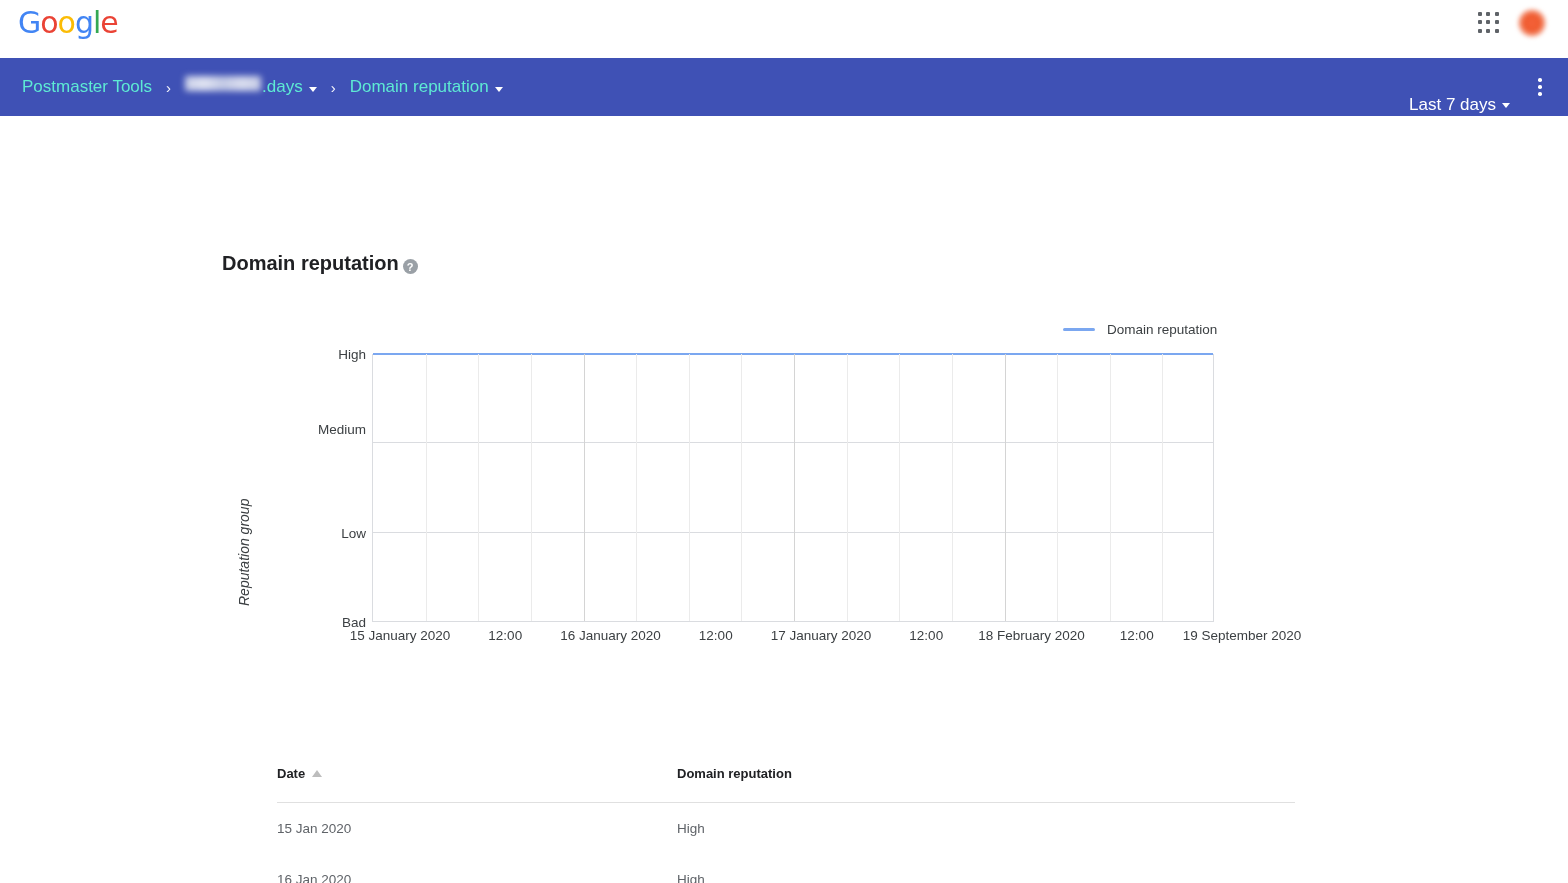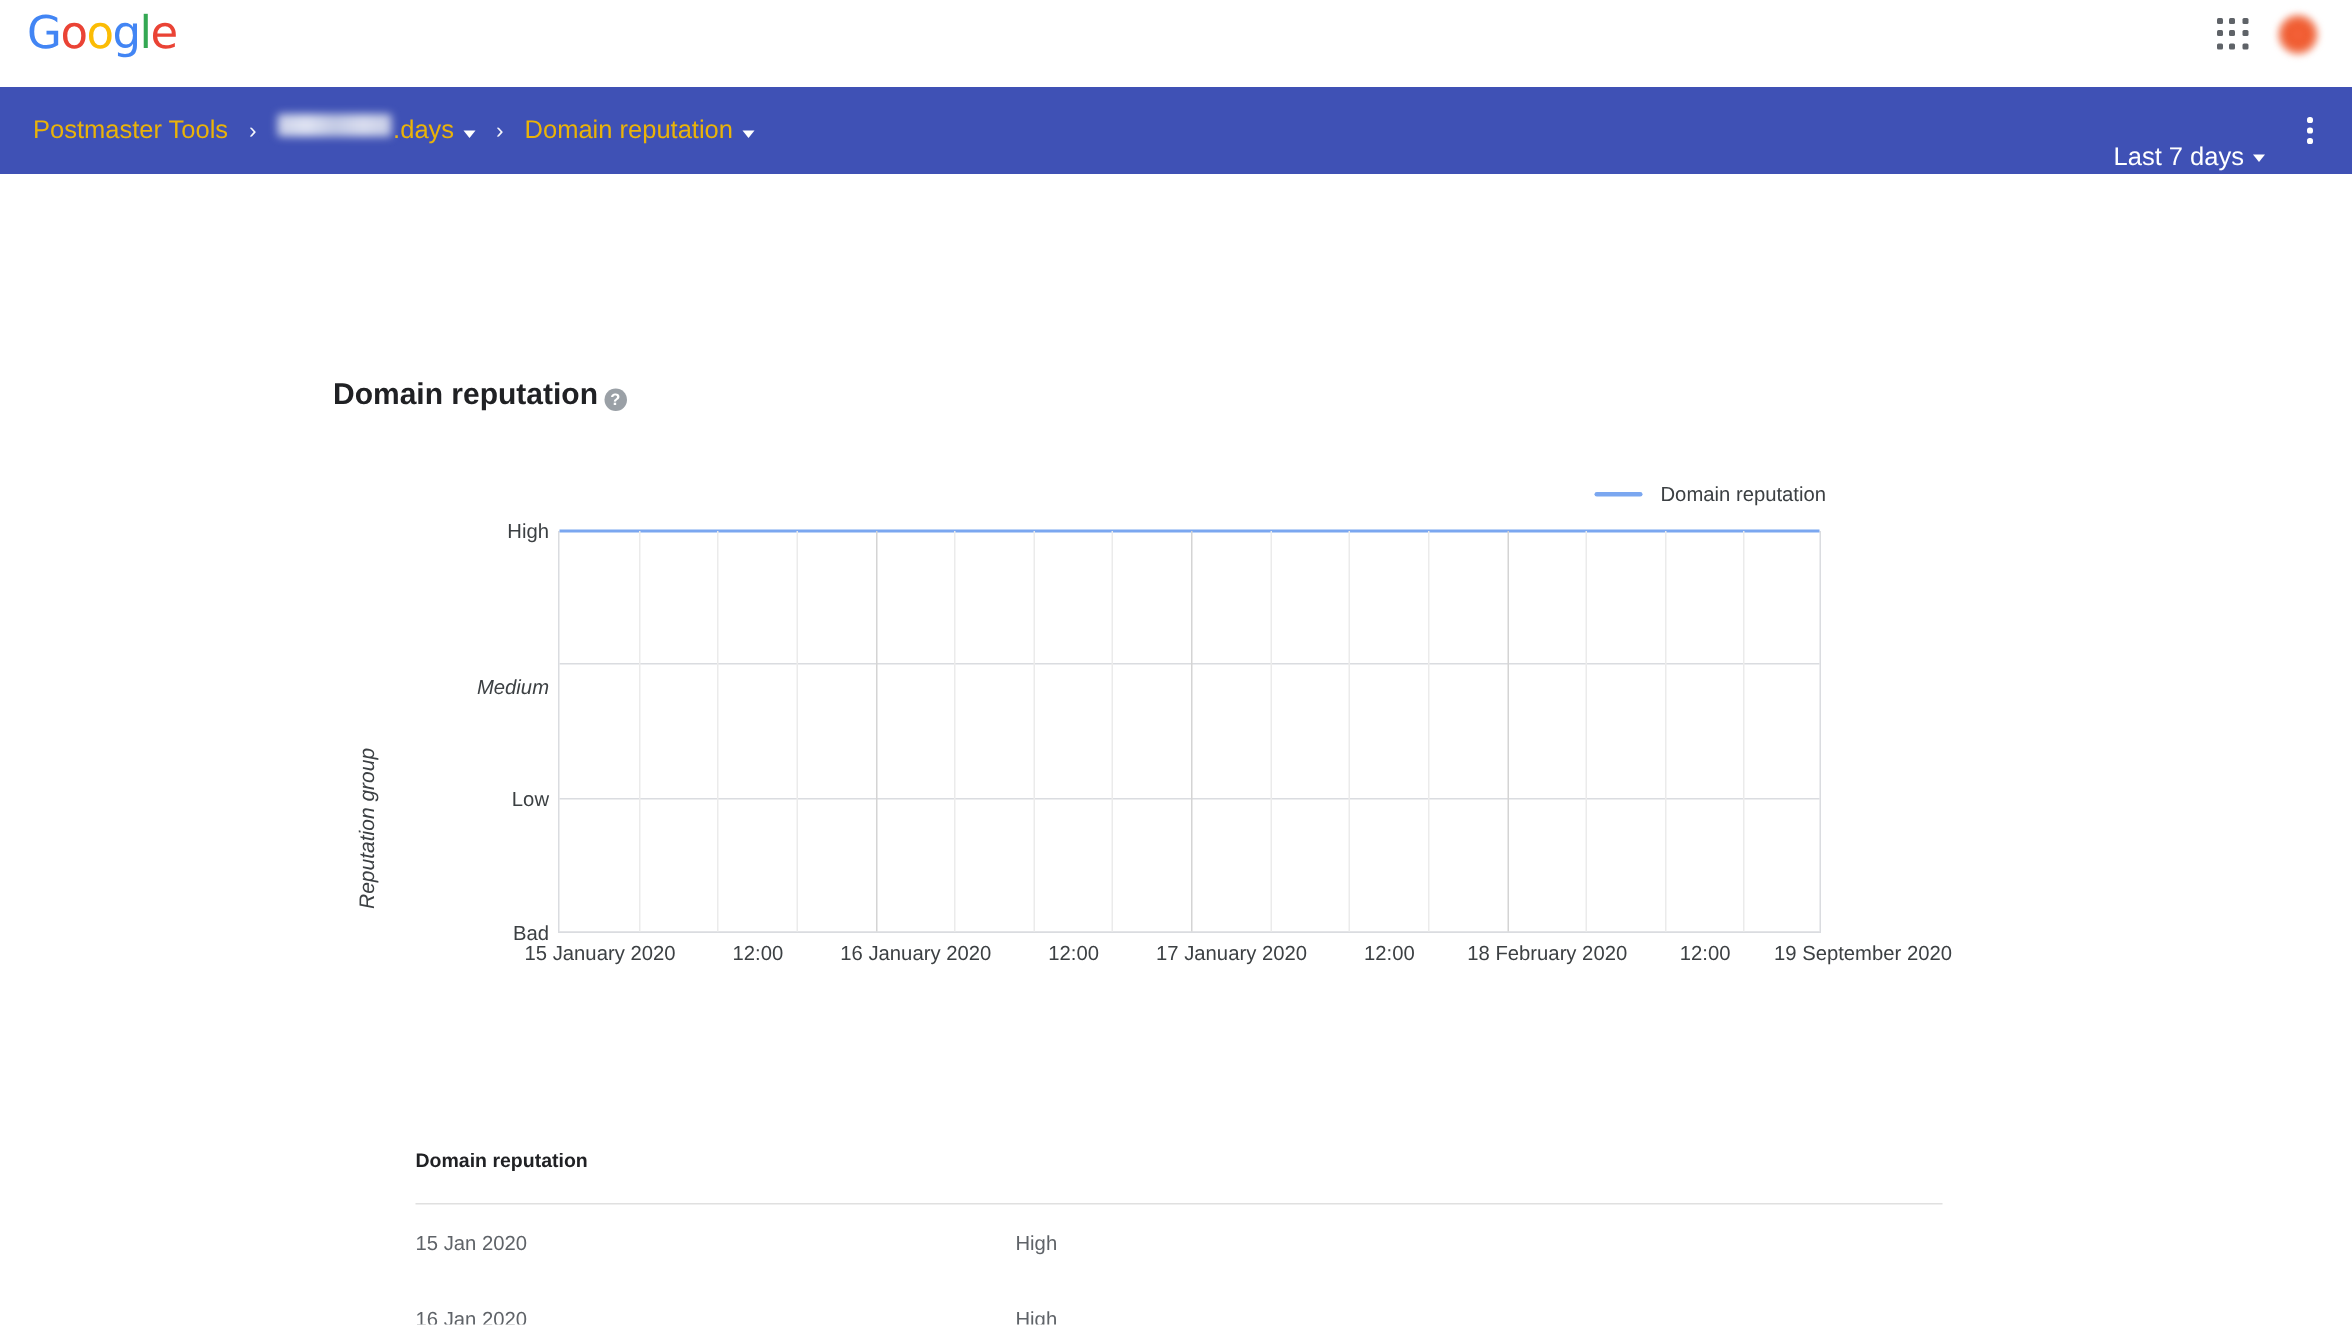--- a/index.html
+++ b/index.html
@@ -48,7 +48,7 @@
     padding: 0 18px 0 22px;
   }
   .crumbs { display: flex; align-items: center; gap: 14px; font-size: 17px; }
-  .crumb { color: #eab308; white-space: nowrap; }
+  .crumb { color: #5eead4; white-space: nowrap; }
   .crumb.link { cursor: pointer; }
   .sep { font-size: 15px; opacity: .95; }
   .redacted-wrap { display: inline-flex; align-items: baseline; cursor: pointer; }

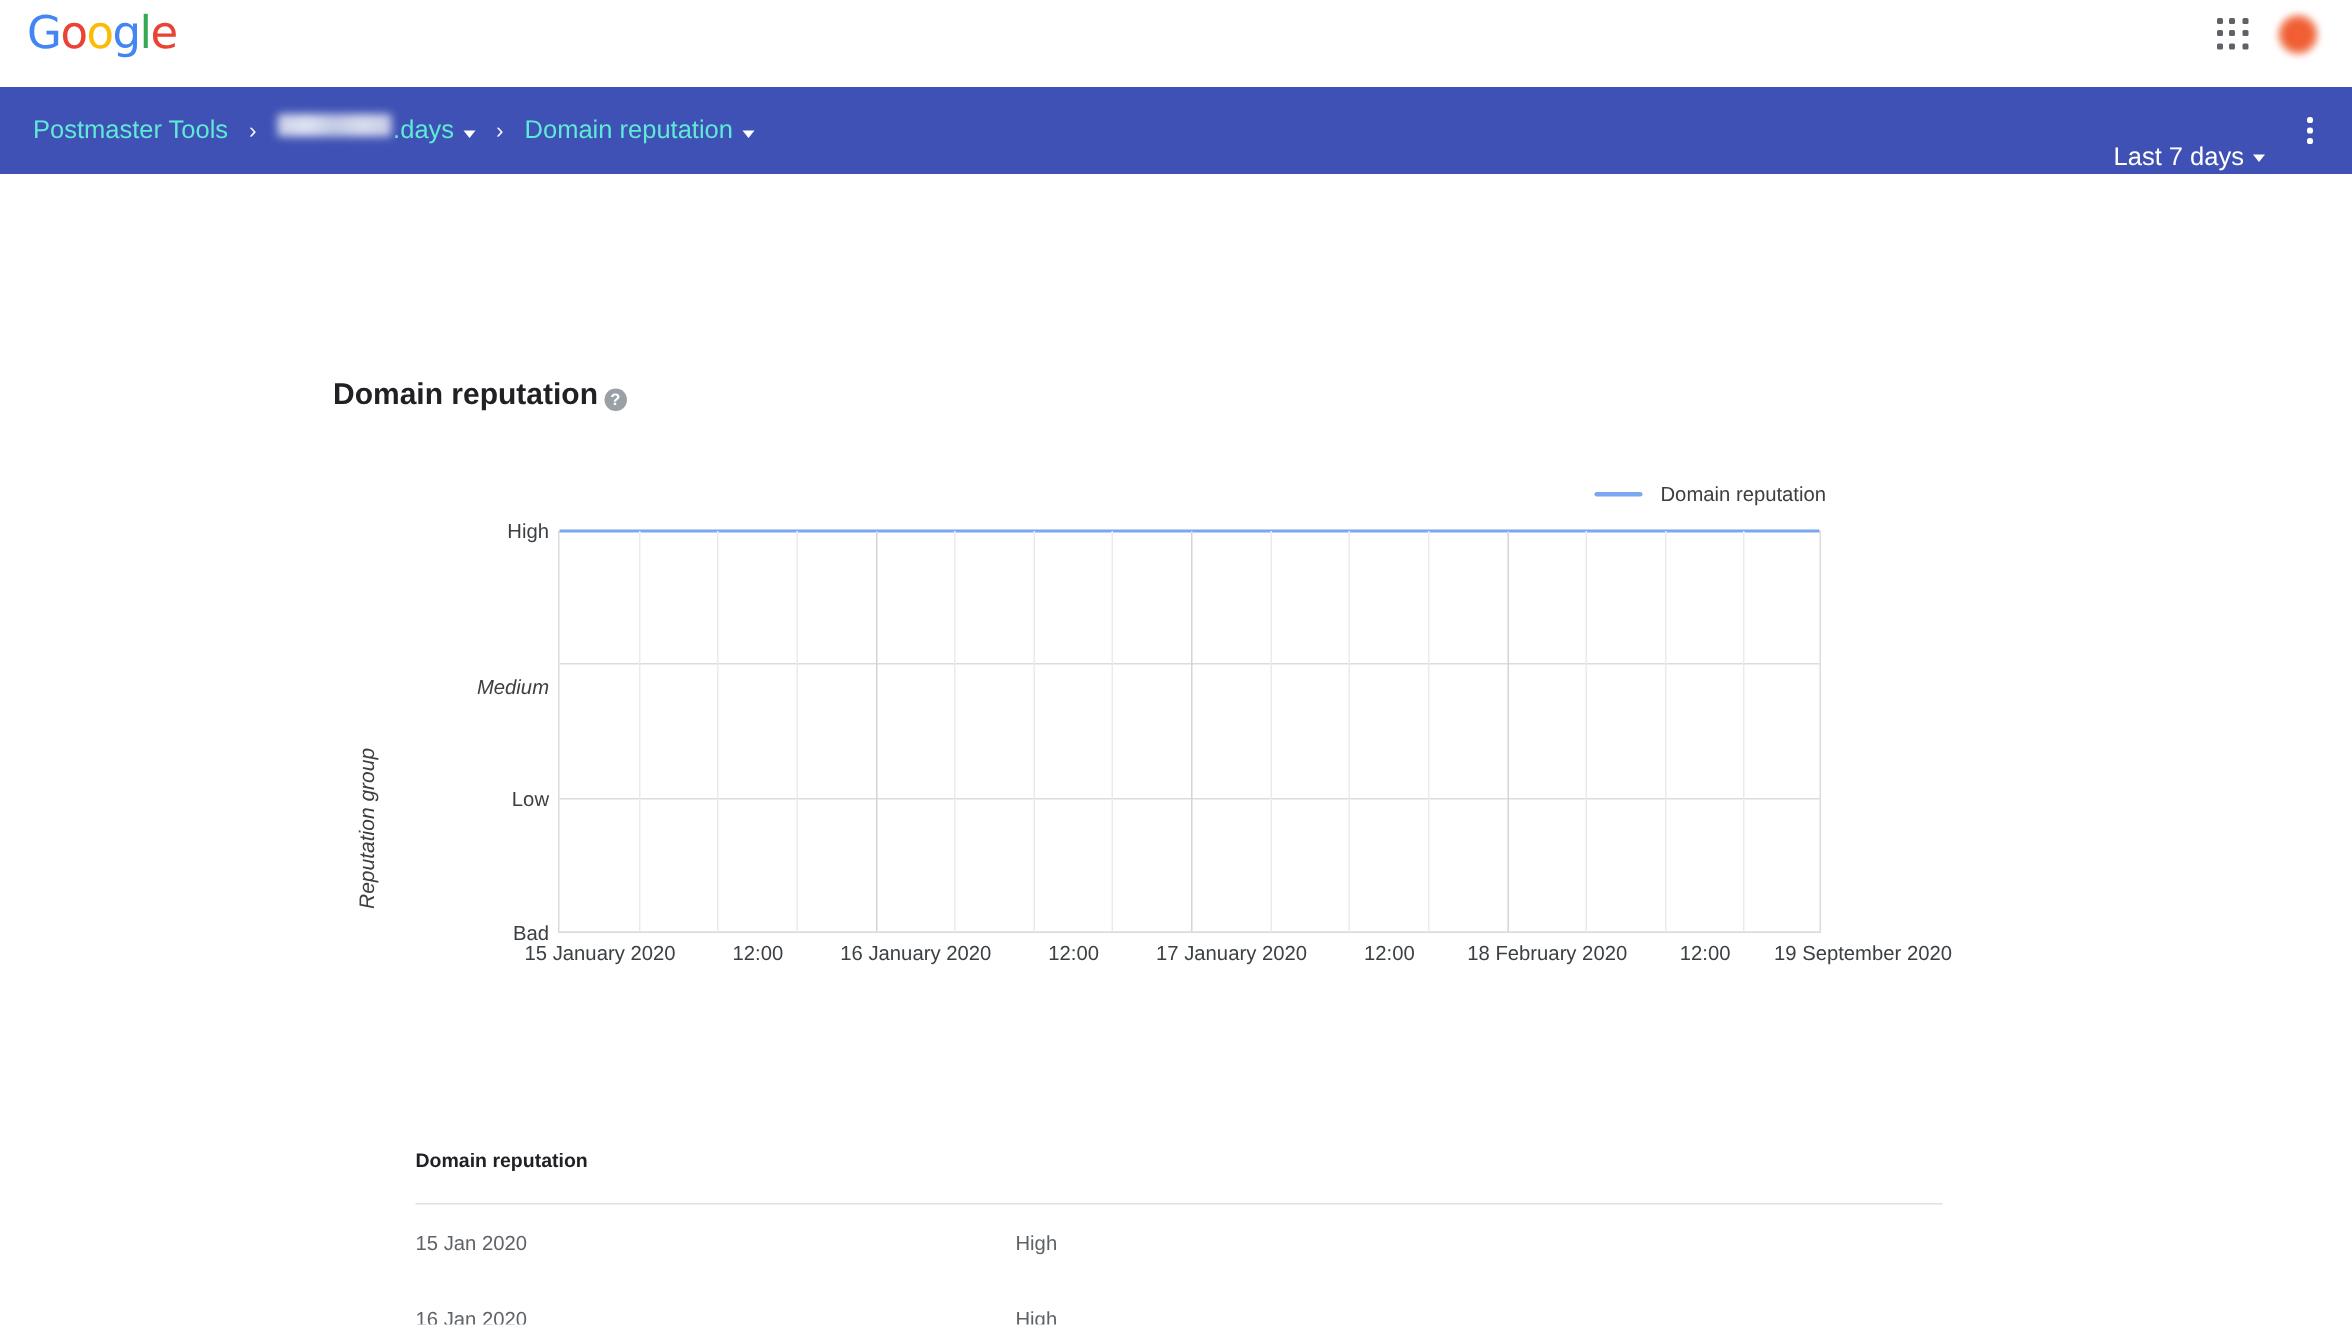--- a/index.html
+++ b/index.html
@@ -190,7 +190,7 @@
 
     <div class="ylabels">
         <div class="ylabel" style="top: 10px;">High</div>
-        <div class="ylabel" style="top: 114px; font-style: italic;">Medium</div>
+        <div class="ylabel" style="top: 85px;">Medium</div>
         <div class="ylabel" style="top: 188.667px;">Low</div>
         <div class="ylabel" style="top: 278px;">Bad</div>
       </div>

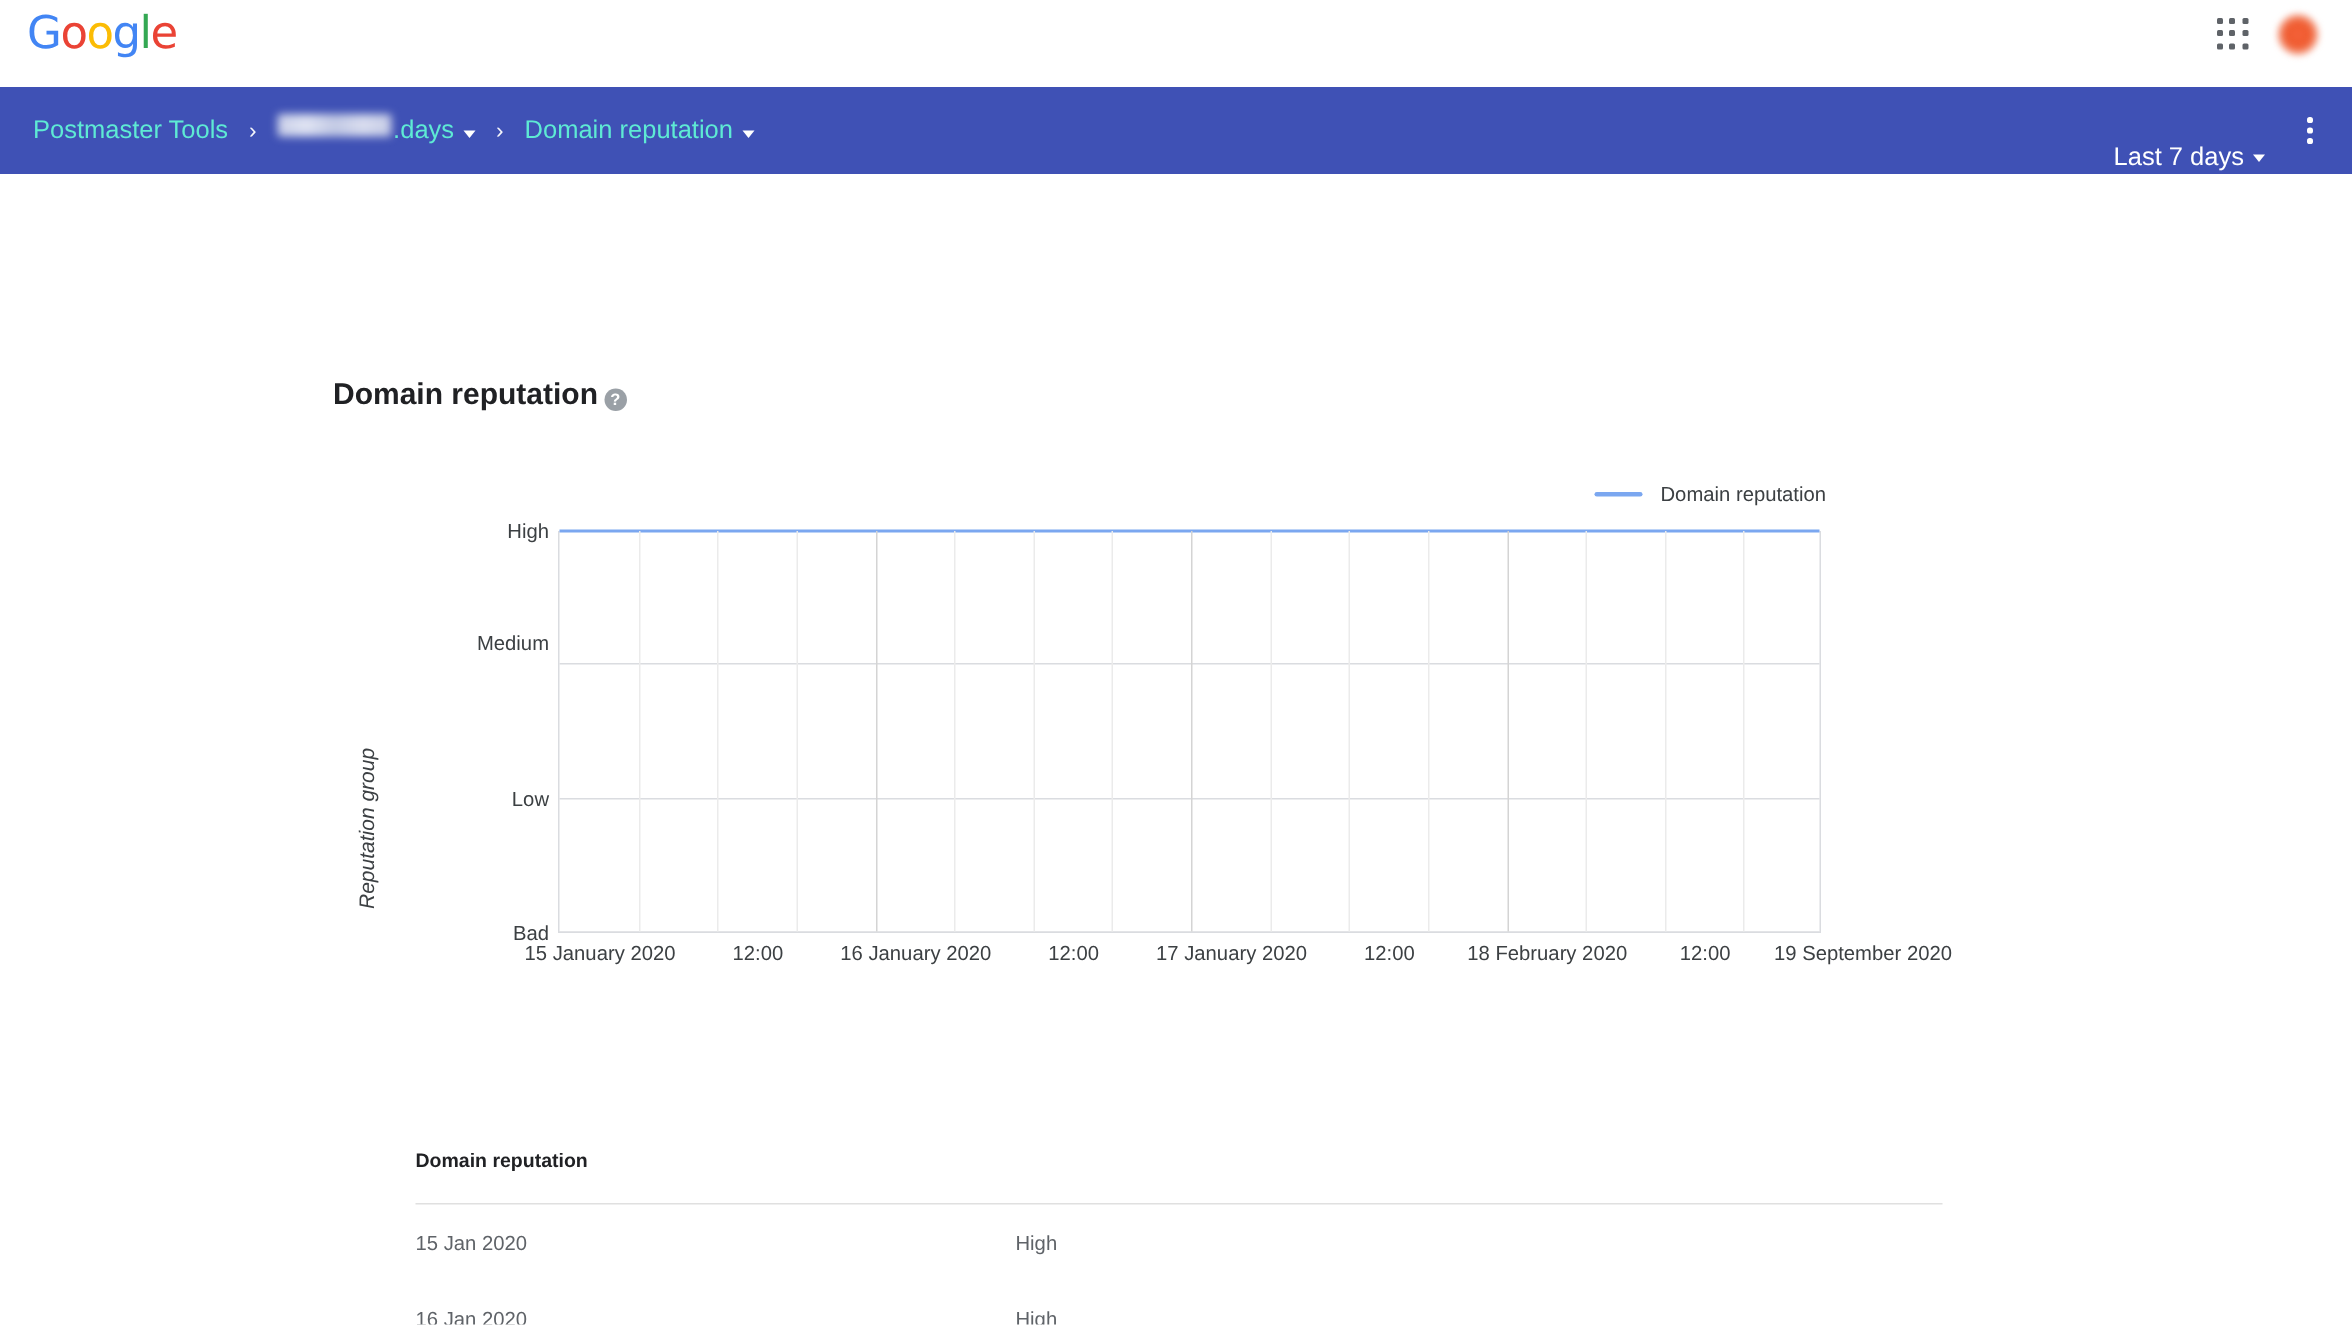--- a/index.html
+++ b/index.html
@@ -232,6 +232,10 @@
 
   <div class="table">
     <div class="thead">
+      <div class="th-date">
+        <span>Date</span>
+        <span class="sort-arrow"></span>
+      </div>
       <div class="th-rep">Domain reputation</div>
     </div>
     <div id="table-body">

